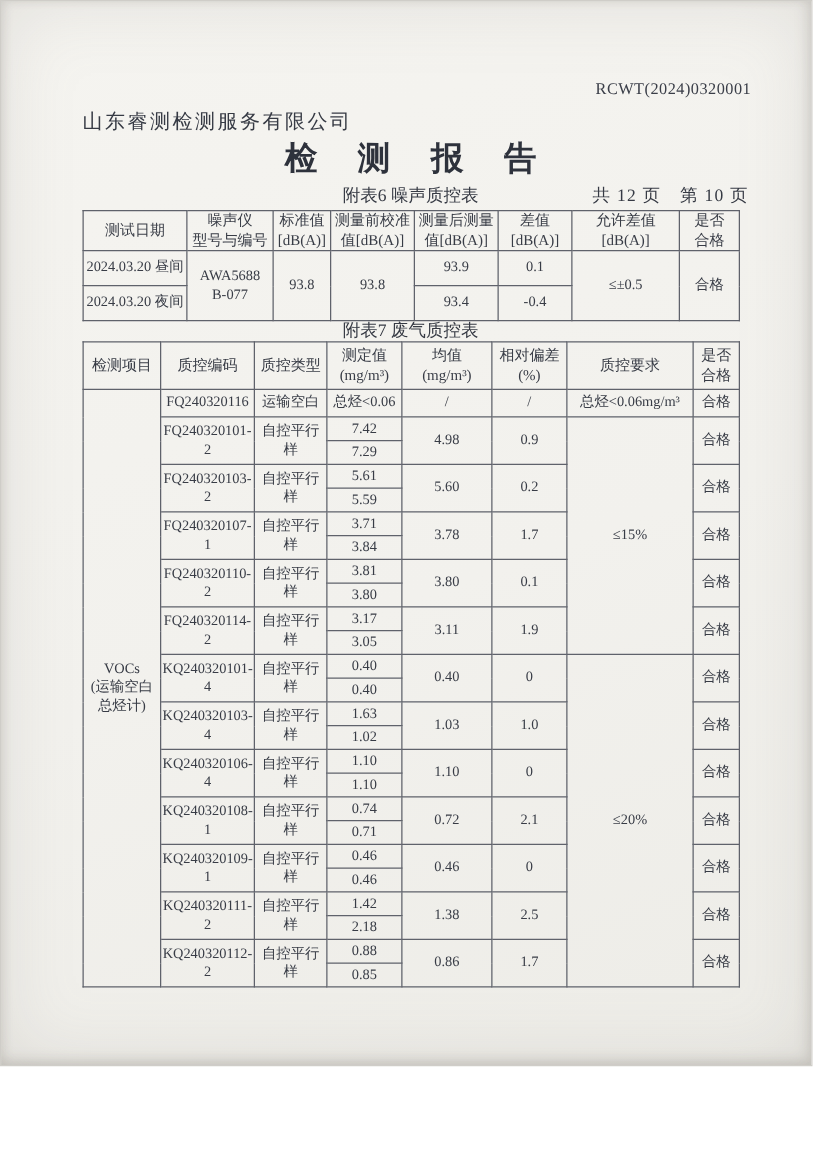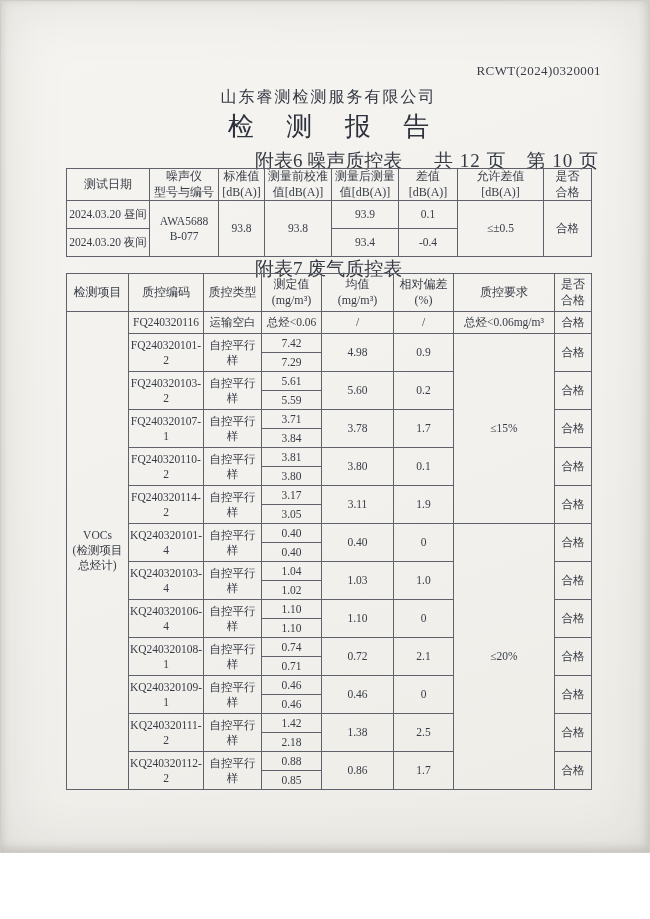--- a/index.html
+++ b/index.html
@@ -23,7 +23,7 @@
   }
   .content { position:absolute; left:65px; top:0; width:525px; }
   .company {
-    position:absolute; top:86px; width:100%; text-align:center;
+    position:absolute; top:86px; width:100%; text-align:left;
     font-size:16px; letter-spacing:2px; color:#363a44;
   }
   .title {

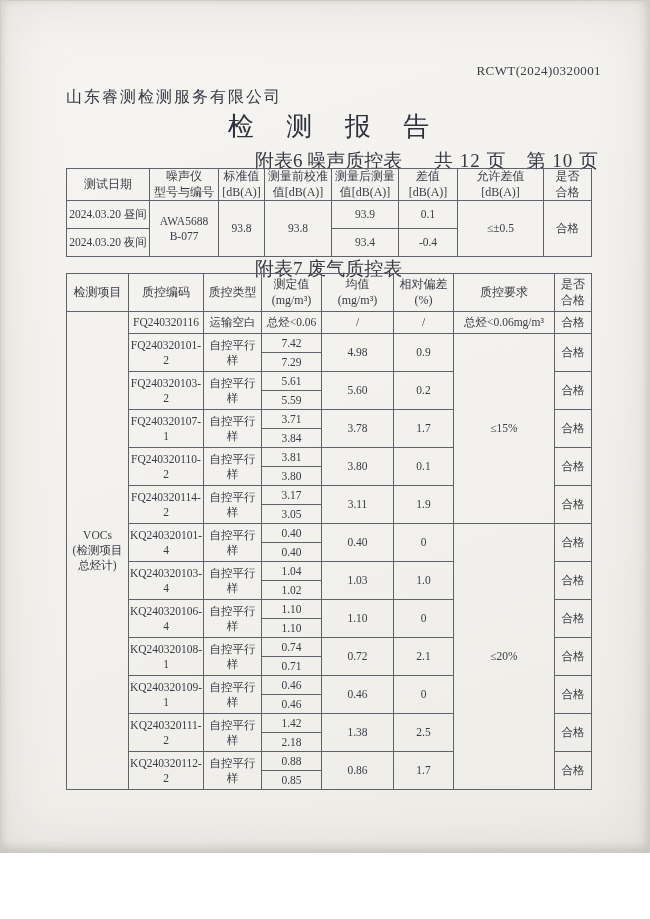--- a/index.html
+++ b/index.html
@@ -28,7 +28,7 @@
   }
   .title {
     position:absolute; top:108px; width:100%; text-align:center;
-    font-size:26px; font-weight:normal; letter-spacing:13px; text-indent:13px;
+    font-size:26px; font-weight:bold; letter-spacing:13px; text-indent:13px;
     color:#2e323c;
   }
   .caption-row { position:absolute; width:100%; font-size:19px; color:#363a44; }

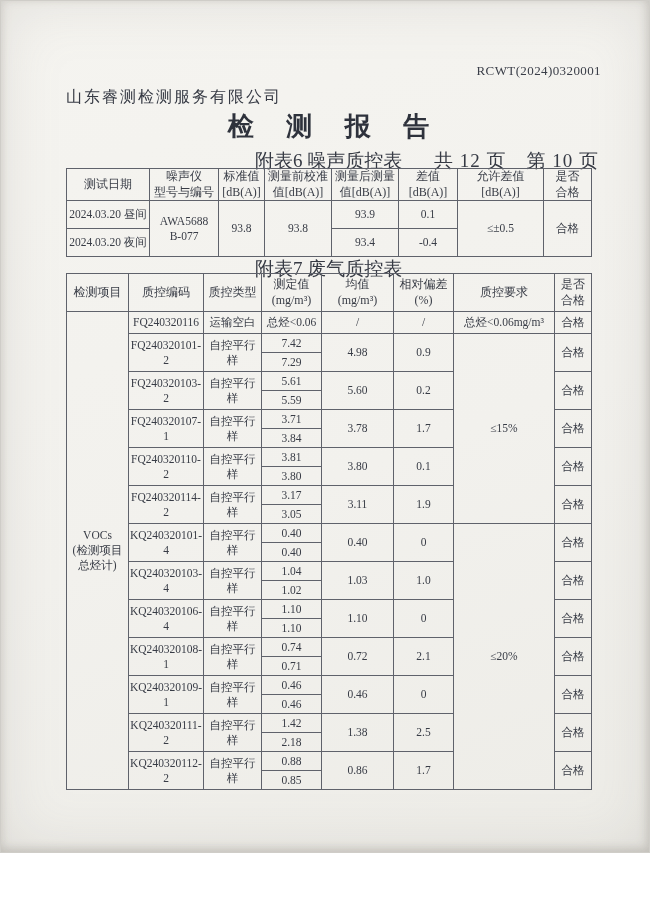--- a/index.html
+++ b/index.html
@@ -31,7 +31,7 @@
     font-size:26px; font-weight:bold; letter-spacing:13px; text-indent:13px;
     color:#2e323c;
   }
-  .caption-row { position:absolute; width:100%; font-size:19px; color:#363a44; }
+  .caption-row { position:absolute; width:100%; font-size:14px; color:#363a44; }
   .caption-row .cap { display:block; text-align:center; }
   .caption-row .pageinfo { position:absolute; right:-8px; top:0; letter-spacing:1px; }
   .caption1 { top:147px; }

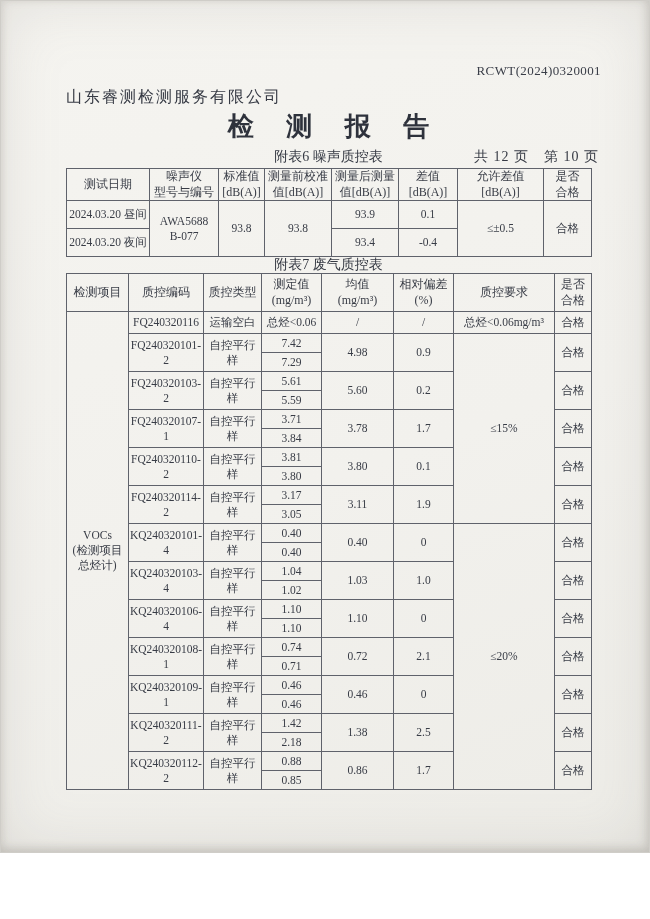--- a/index.html
+++ b/index.html
@@ -150,7 +150,7 @@
 
       <tr class="single">
         <td rowspan="25">VOCs
-(检测项目
+(运输空白
 总烃计)</td>
         <td>FQ240320116</td>
         <td>运输空白</td>

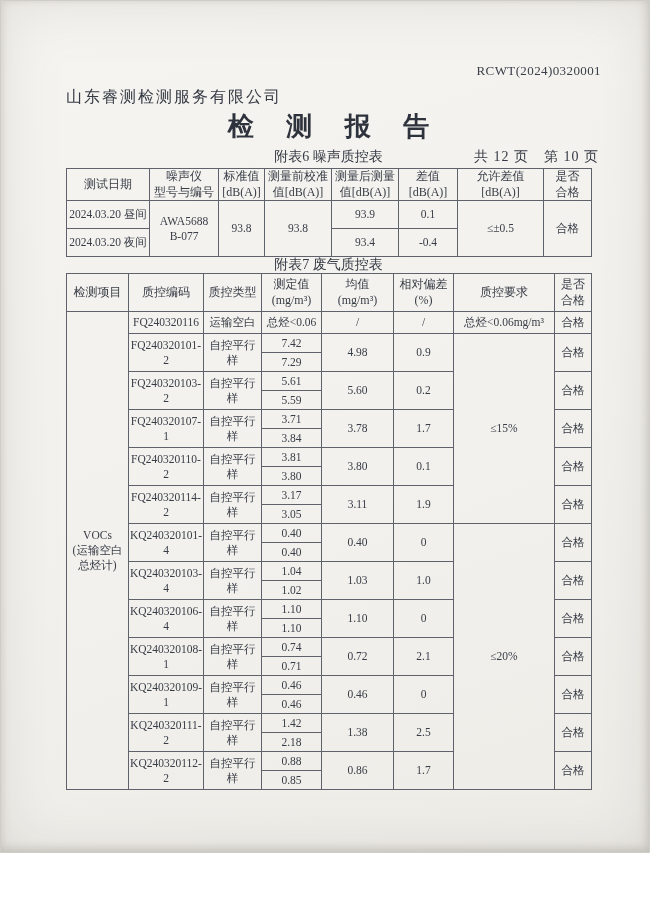--- a/index.html
+++ b/index.html
@@ -238,7 +238,7 @@
       <tr class="sub">
         <td rowspan="2">KQ240320103-4</td>
         <td rowspan="2">自控平行样</td>
-        <td>1.04</td>
+        <td>1.63</td>
         <td rowspan="2">1.03</td>
         <td rowspan="2">1.0</td>
         <td rowspan="2">合格</td>

